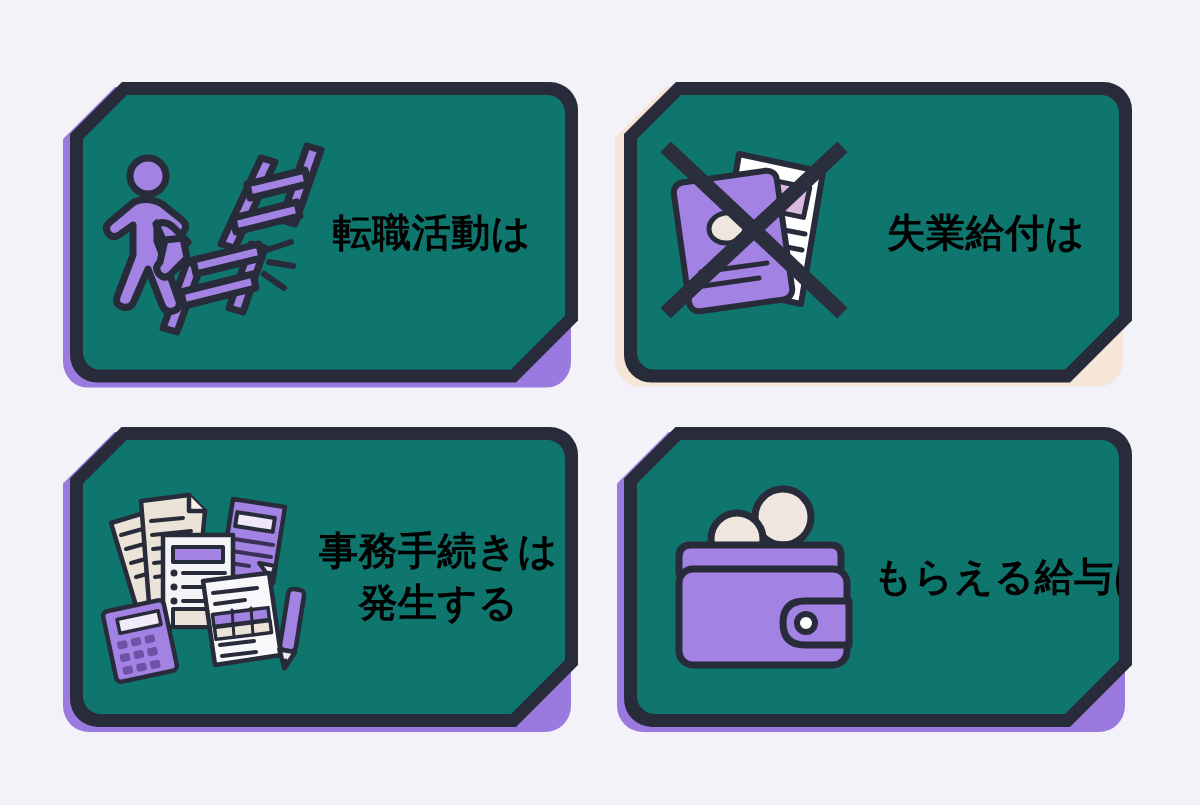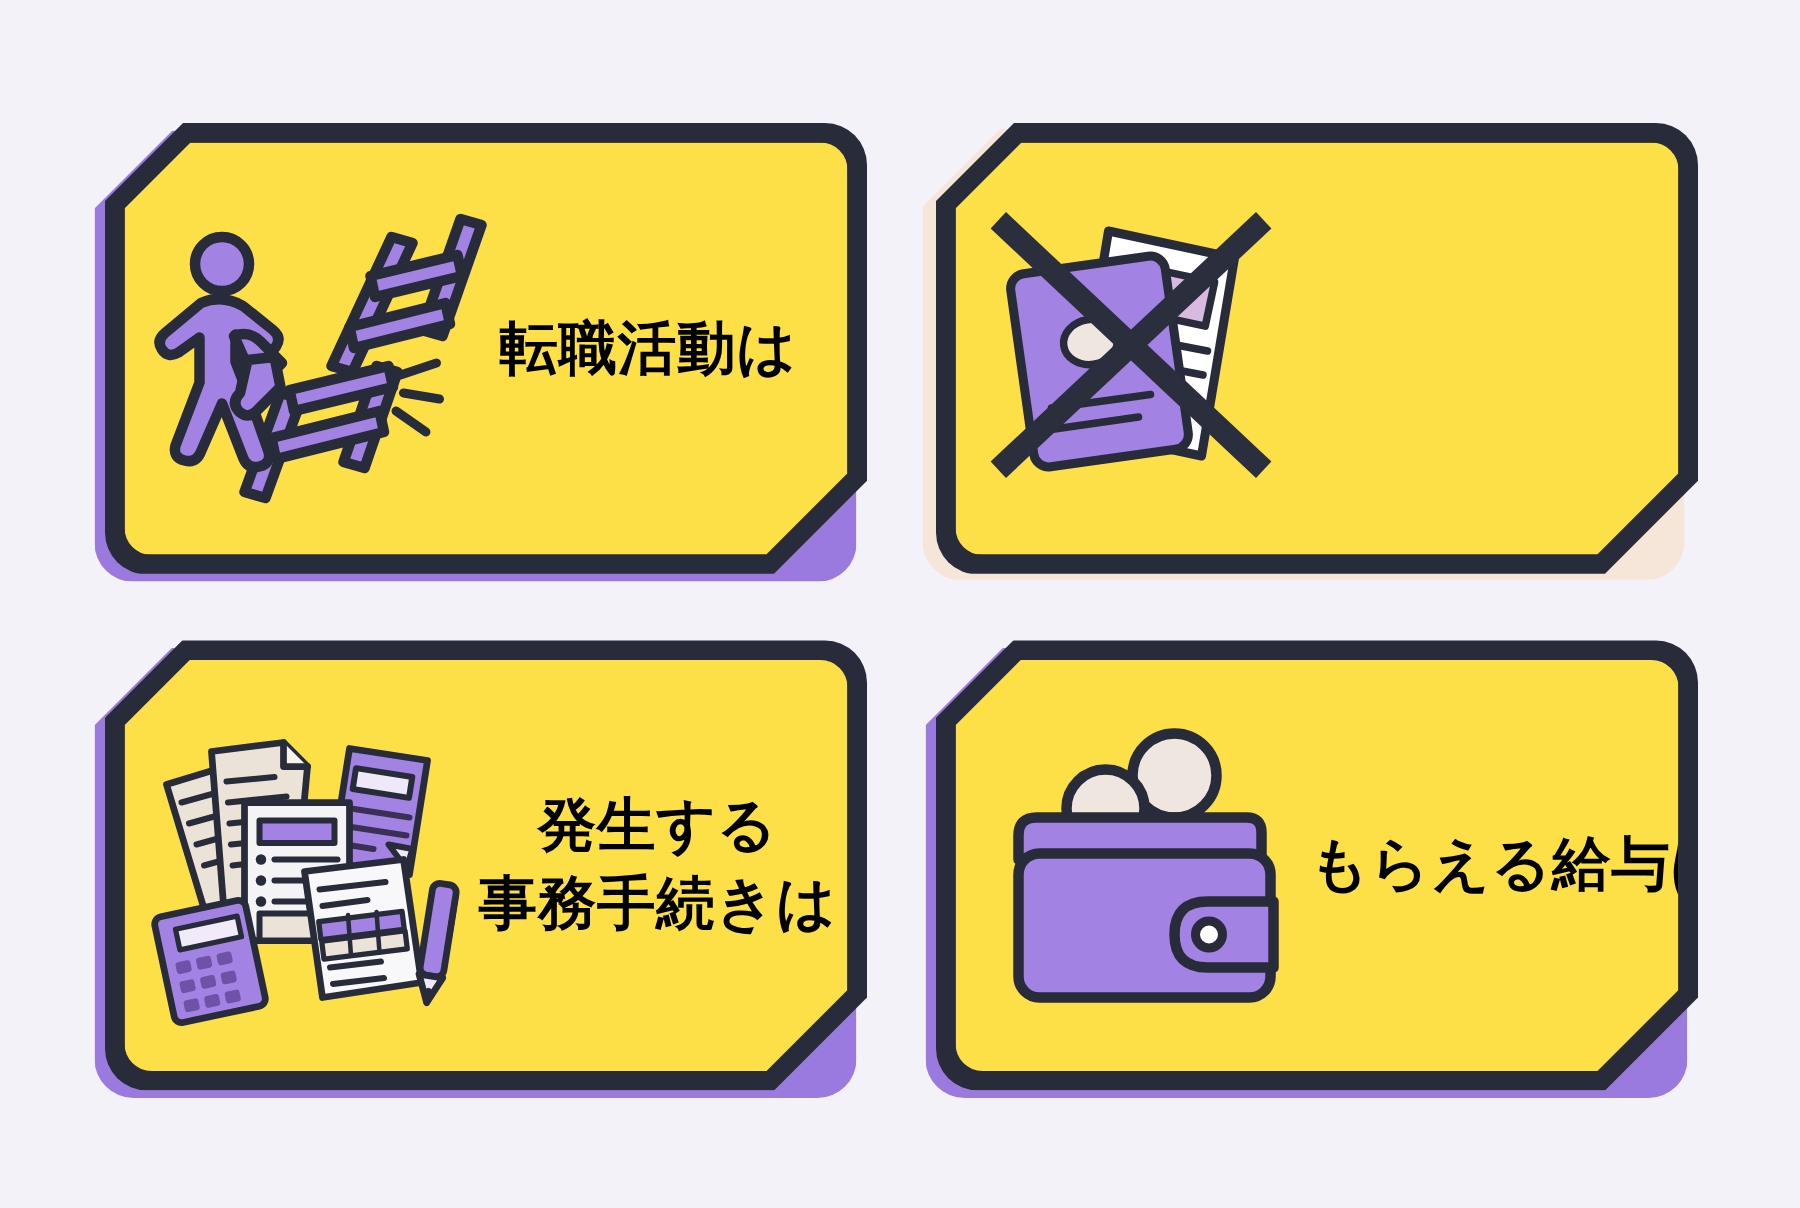--- a/index.html
+++ b/index.html
@@ -67,7 +67,7 @@
   .card-face {
     position: absolute;
     inset: 13px;
-    background: #fde047;
+    background: #0f766e;
     -webkit-clip-path: polygon(44px 0, 100% 0, 100% calc(100% - 54px), calc(100% - 54px) 100%, 0 100%, 0 44px);
     clip-path: polygon(44px 0, 100% 0, 100% calc(100% - 54px), calc(100% - 54px) 100%, 0 100%, 0 44px);
     border-radius: 18px;

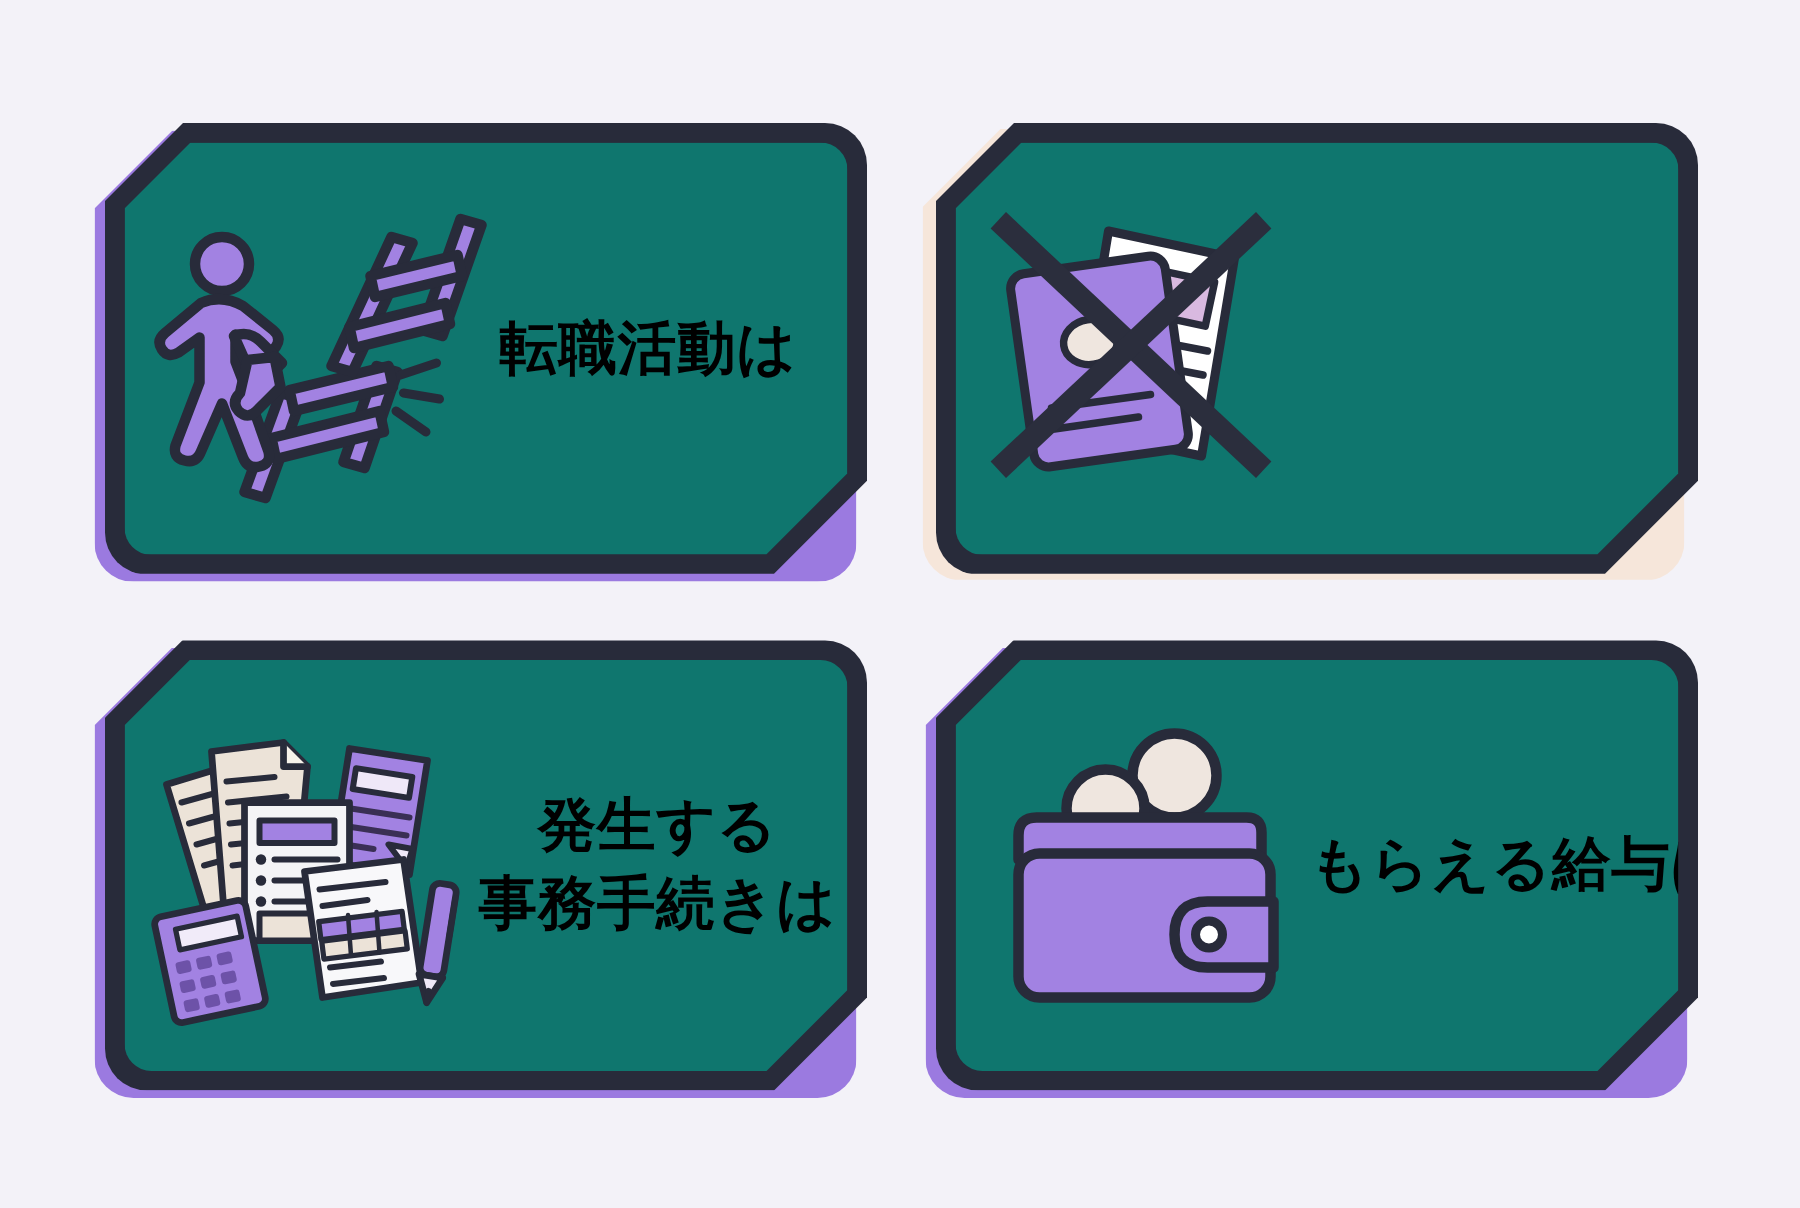--- a/index.html
+++ b/index.html
@@ -184,6 +184,7 @@
       </div>
 
       <div class="card-text">
+        <span class="line">失業給付は</span>
       </div>
 
     </div>

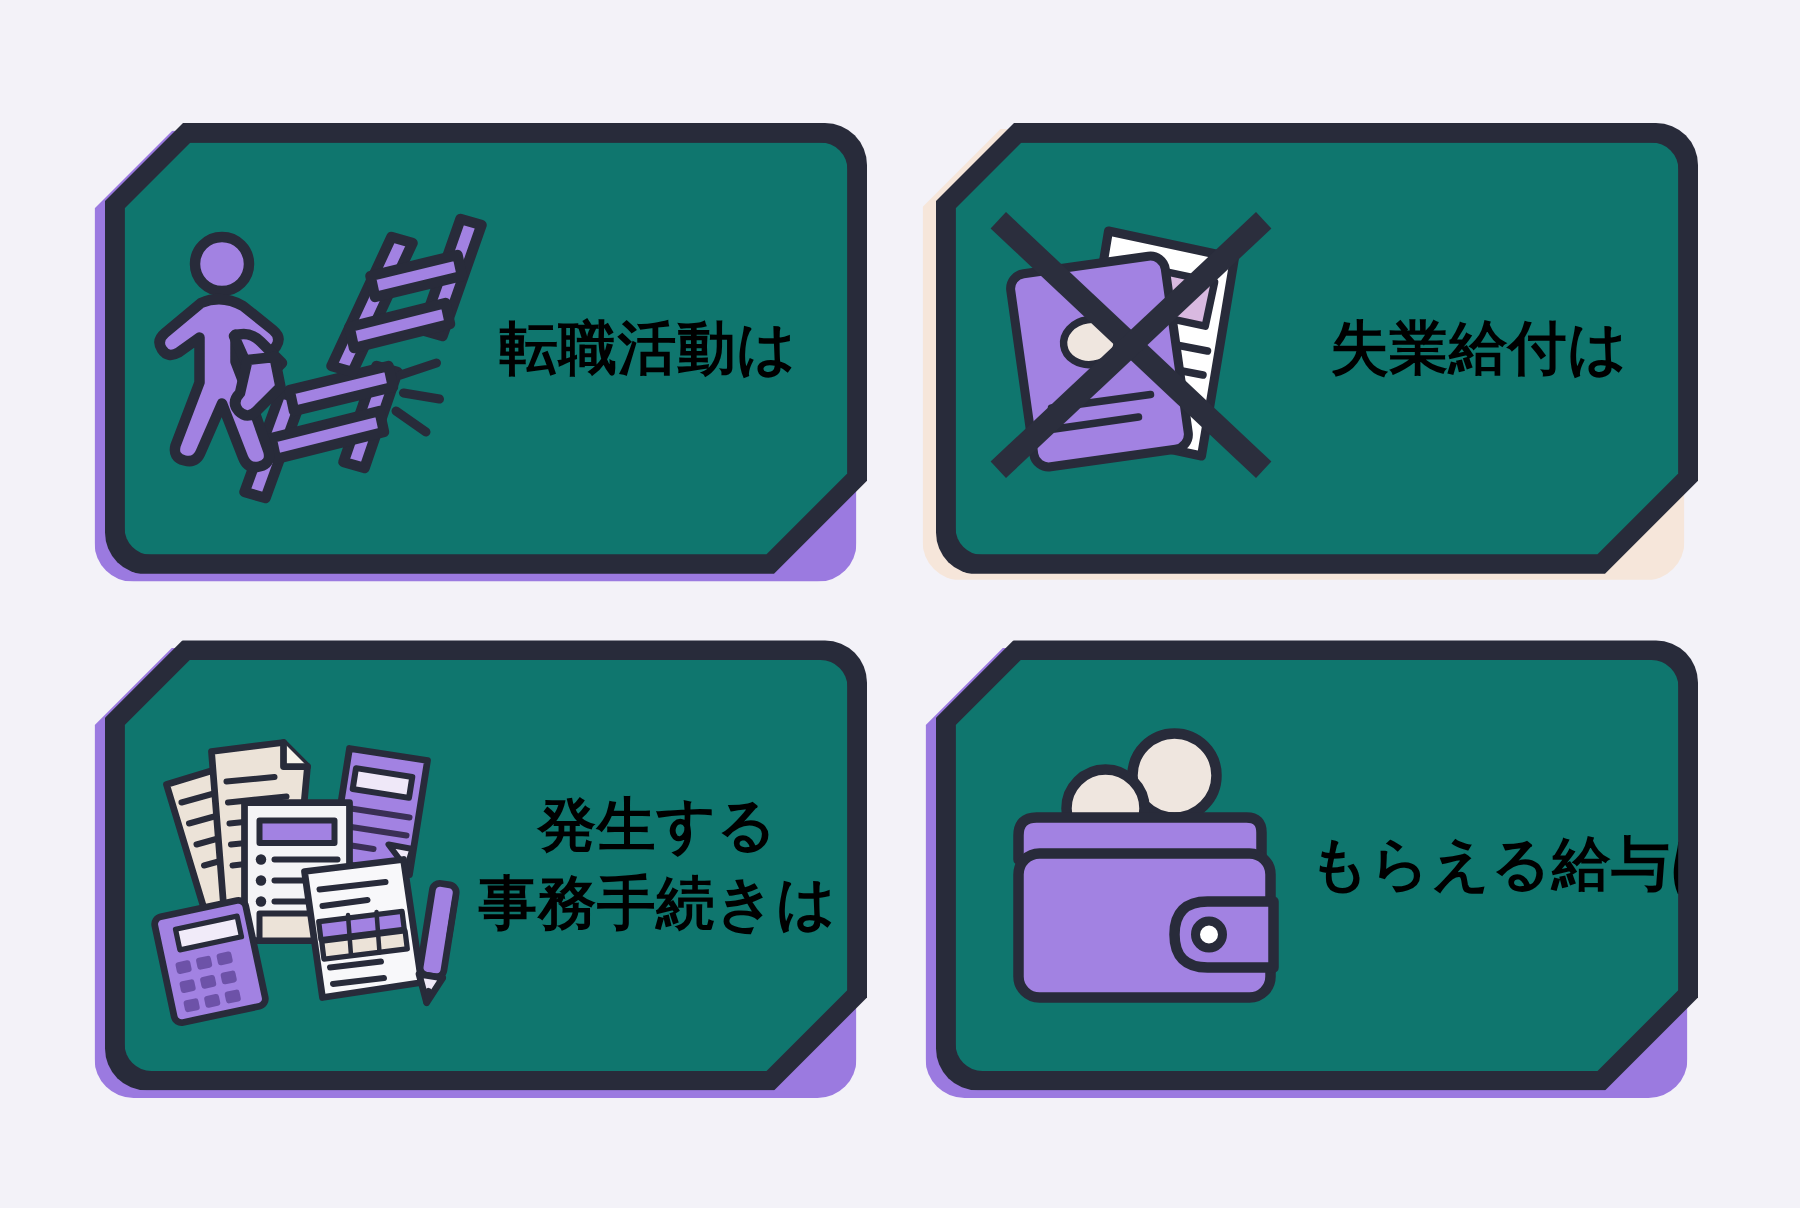--- a/index.html
+++ b/index.html
@@ -281,8 +281,8 @@
       </div>
 
       <div class="card-text">
+        <span class="line">事務手続きは</span>
         <span class="line">発生する</span>
-        <span class="line">事務手続きは</span>
       </div>
 
     </div>

